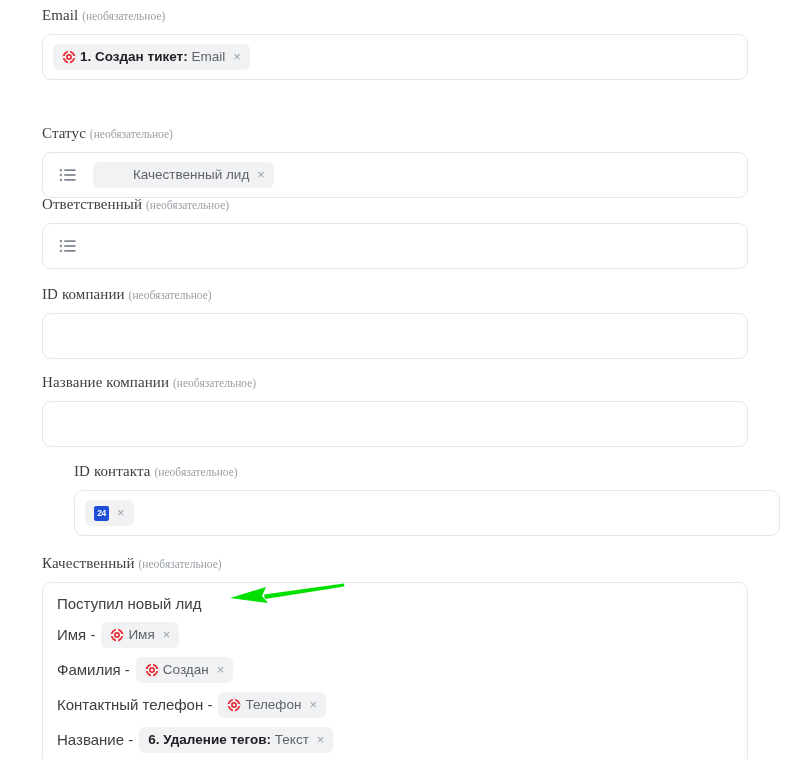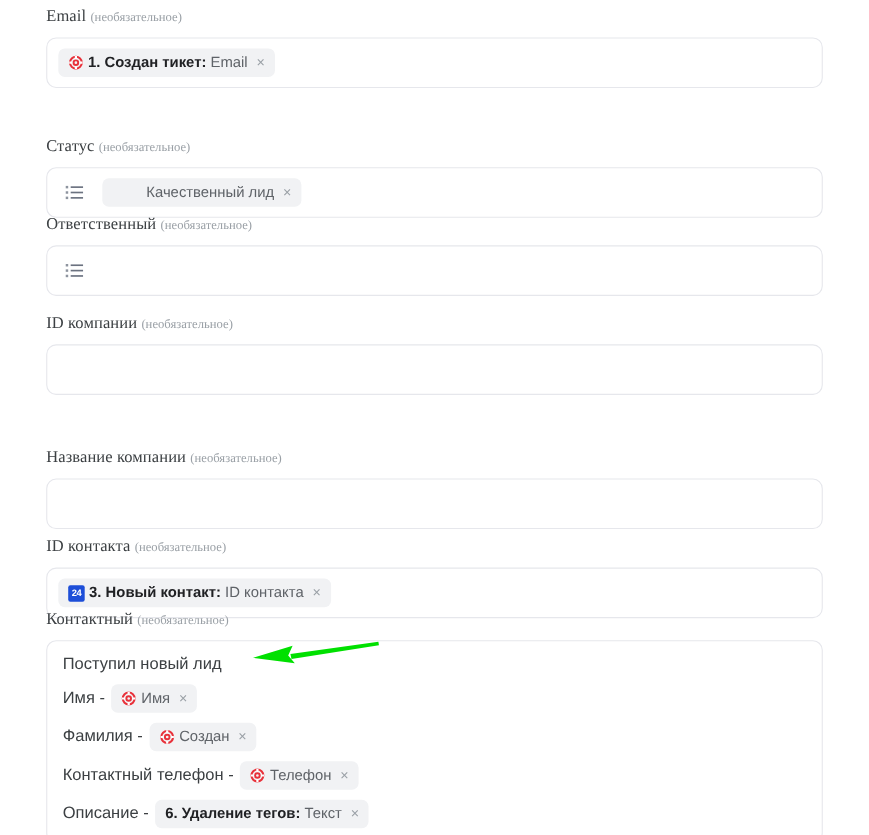--- a/index.html
+++ b/index.html
@@ -234,7 +234,7 @@
     <div class="field-box"></div>
   </div>
 
-  <div class="field-group" style="top:373px;margin-top:34px;">
+  <div class="field-group" style="top:373px;">
     <div class="field-label">
       <span>Название компании</span>
       <span class="opt">(необязательное)</span>

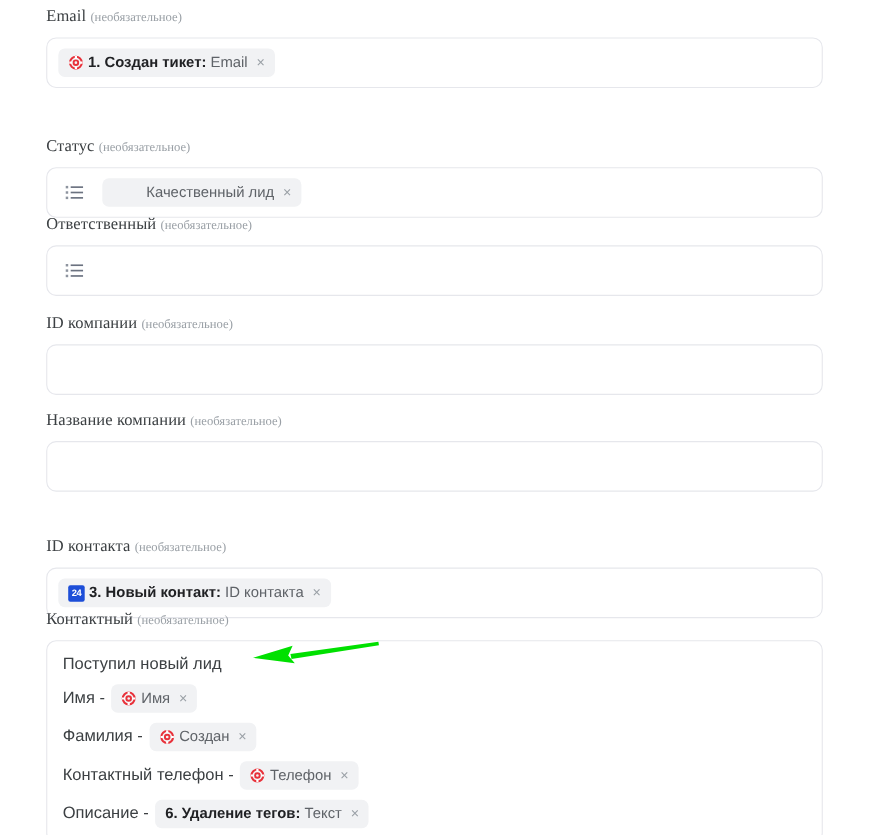--- a/index.html
+++ b/index.html
@@ -242,7 +242,7 @@
     <div class="field-box"></div>
   </div>
 
-  <div class="field-group" style="top:488px;">
+  <div class="field-group" style="top:462px;margin-left:32px;">
     <div class="field-label">
       <span>ID контакта</span>
       <span class="opt">(необязательное)</span>

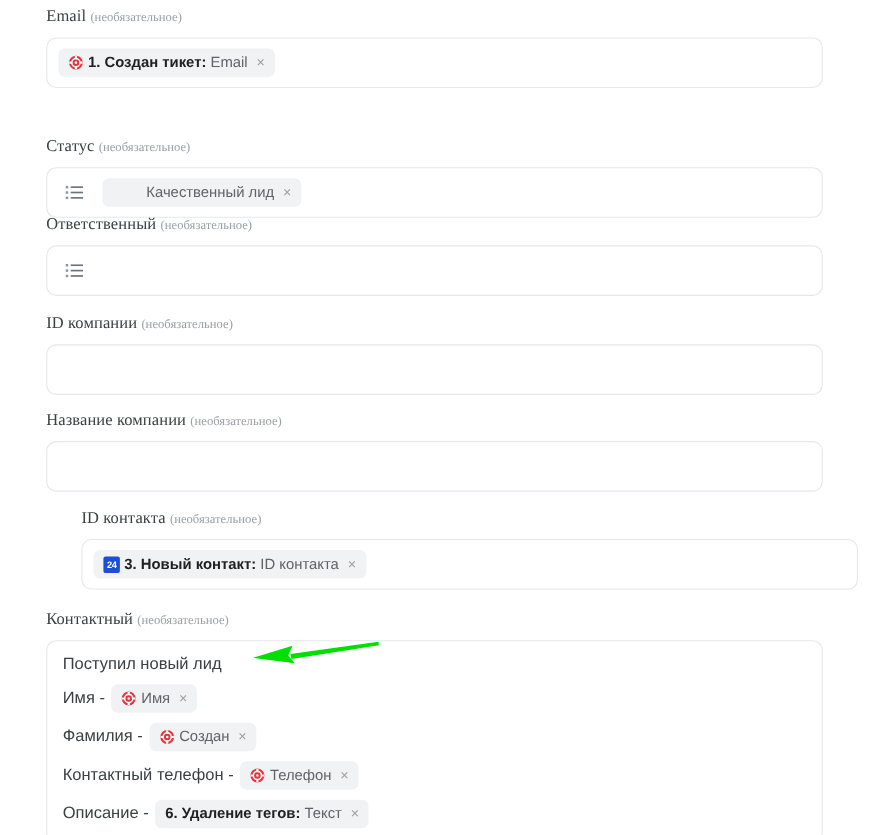--- a/index.html
+++ b/index.html
@@ -250,7 +250,6 @@
     <div class="field-box">
       <span class="chip">
         <span class="b24-icon">24</span>
-        <span class="chip-text"><b>3. Новый контакт:</b> <span>ID контакта</span></span>
         <span class="chip-close">×</span>
       </span>
     </div>

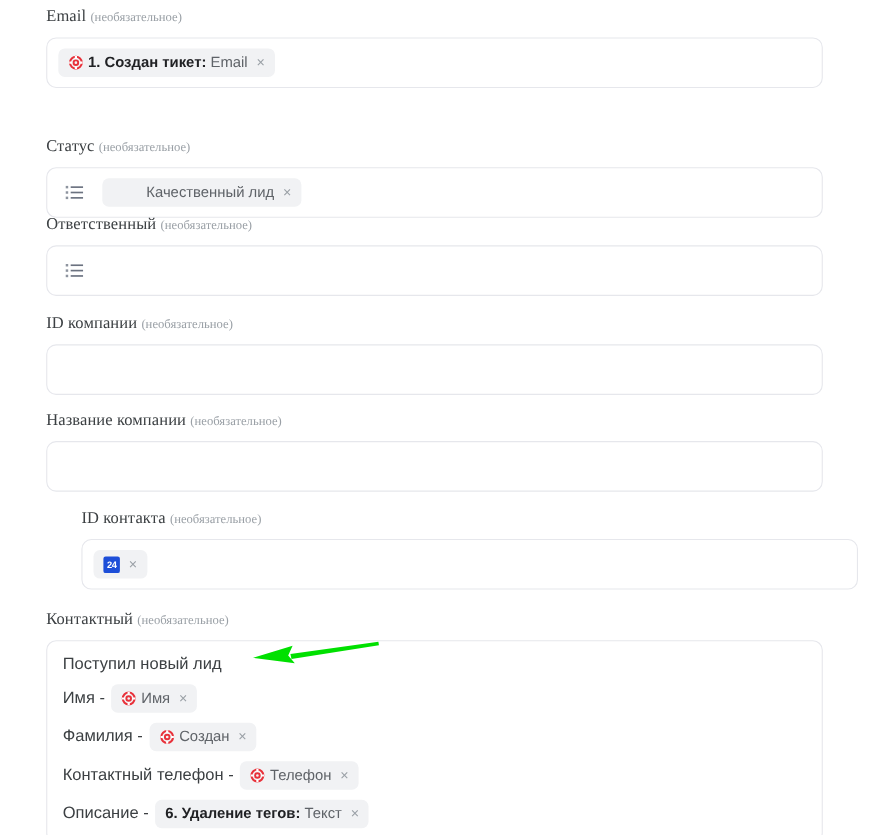--- a/index.html
+++ b/index.html
@@ -257,7 +257,7 @@
 
   <div class="field-group" style="top:554px;">
     <div class="field-label">
-      <span>Контактный</span>
+      <span>Качественный</span>
       <span class="opt">(необязательное)</span>
     </div>
     <div class="comment-box" style="height:184px;">

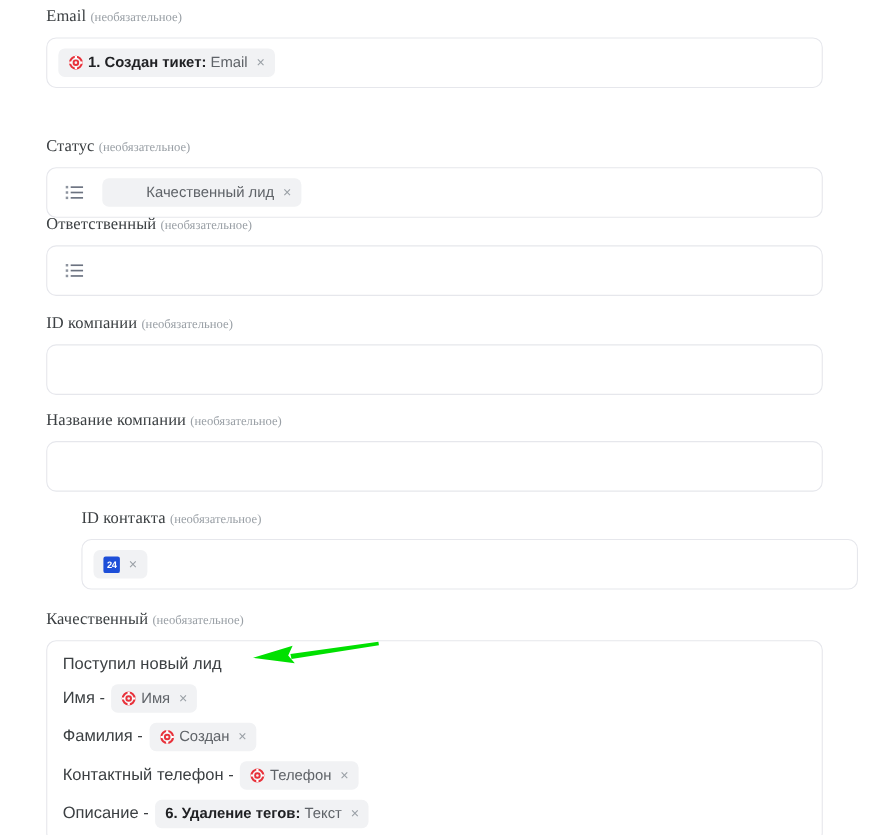--- a/index.html
+++ b/index.html
@@ -312,7 +312,7 @@
       </div>
 
       <div class="comment-line">
-        <span class="lead-text">Описание -</span>
+        <span class="lead-text">Название -</span>
         <span class="chip">
           <span class="chip-text"><b>6. Удаление тегов:</b> <span>Текст</span></span>
           <span class="chip-close">×</span>

